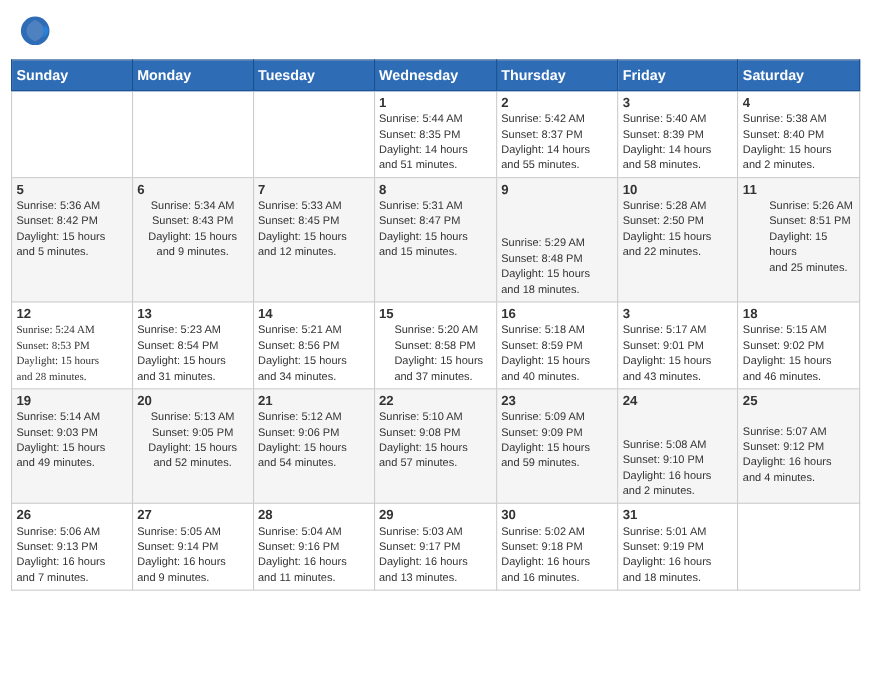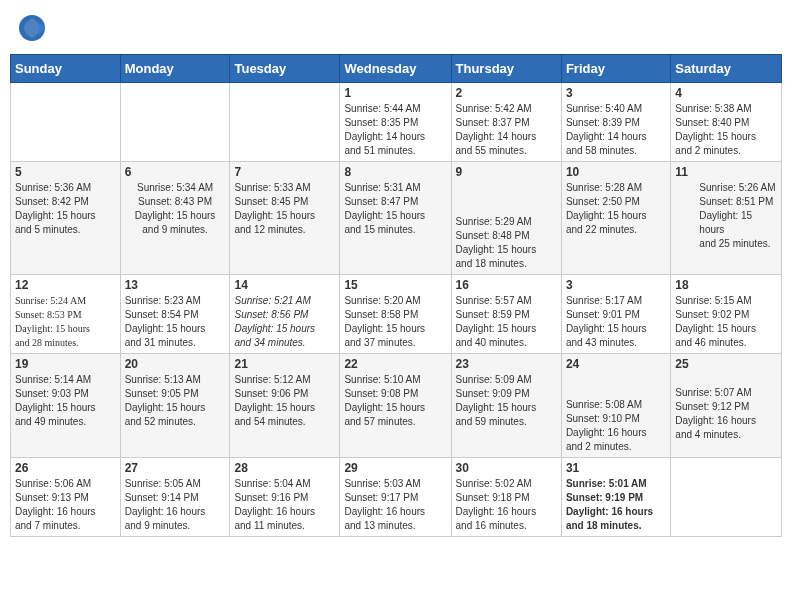--- a/index.html
+++ b/index.html
@@ -231,7 +231,7 @@
         </td>
         <td>
           <span class="day-number">14</span>
-          <div class="day-info" style="white-space: pre-line; font-style: italic;">Sunrise: 5:21 AM
+          <div class="day-info" style="white-space: pre-line;">Sunrise: 5:21 AM
 Sunset: 8:56 PM
 Daylight: 15 hours
 and 34 minutes.</div>

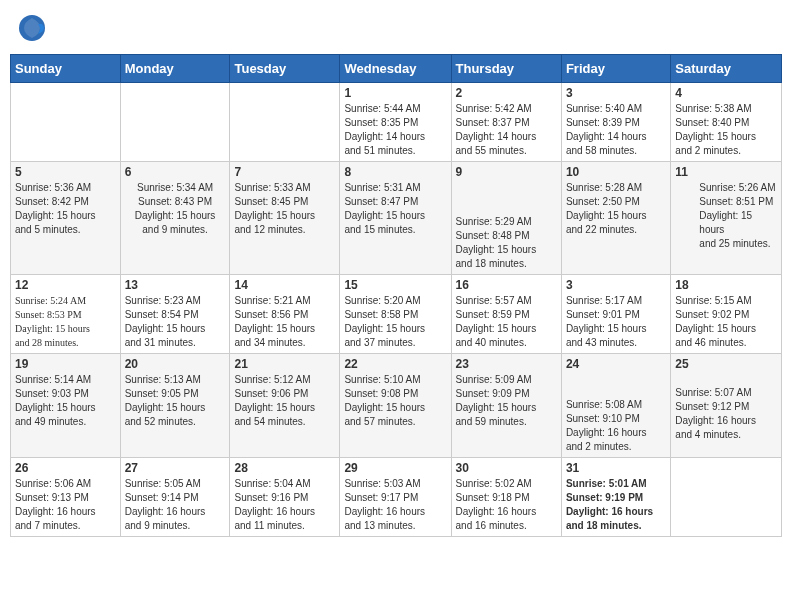--- a/index.html
+++ b/index.html
@@ -238,7 +238,7 @@
         </td>
         <td>
           <span class="day-number">15</span>
-          <div class="day-info" style="white-space: pre-line;">Sunrise: 5:20 AM
+          <div class="day-info" style="white-space: pre-line; margin-left: 14px;">Sunrise: 5:20 AM
 Sunset: 8:58 PM
 Daylight: 15 hours
 and 37 minutes.</div>

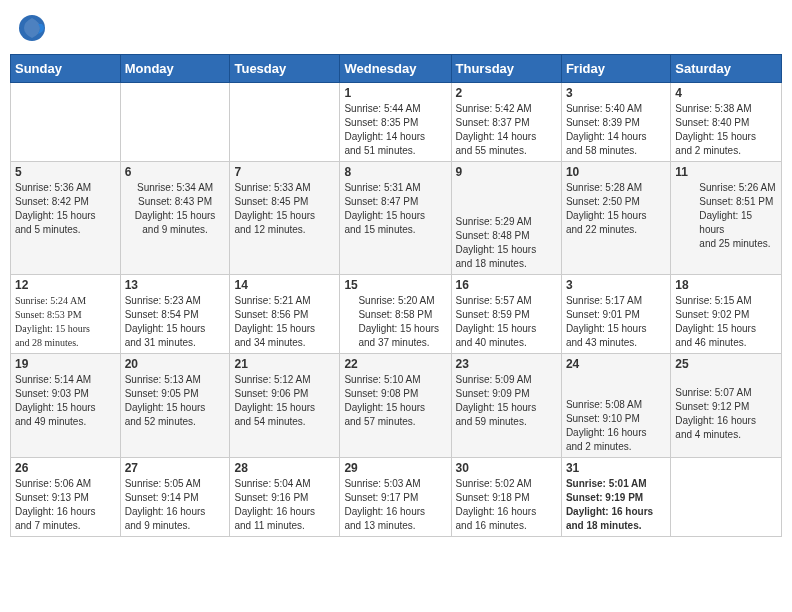--- a/index.html
+++ b/index.html
@@ -245,7 +245,7 @@
         </td>
         <td>
           <span class="day-number">16</span>
-          <div class="day-info" style="white-space: pre-line;">Sunrise: 5:57 AM
+          <div class="day-info" style="white-space: pre-line;">Sunrise: 5:18 AM
 Sunset: 8:59 PM
 Daylight: 15 hours
 and 40 minutes.</div>

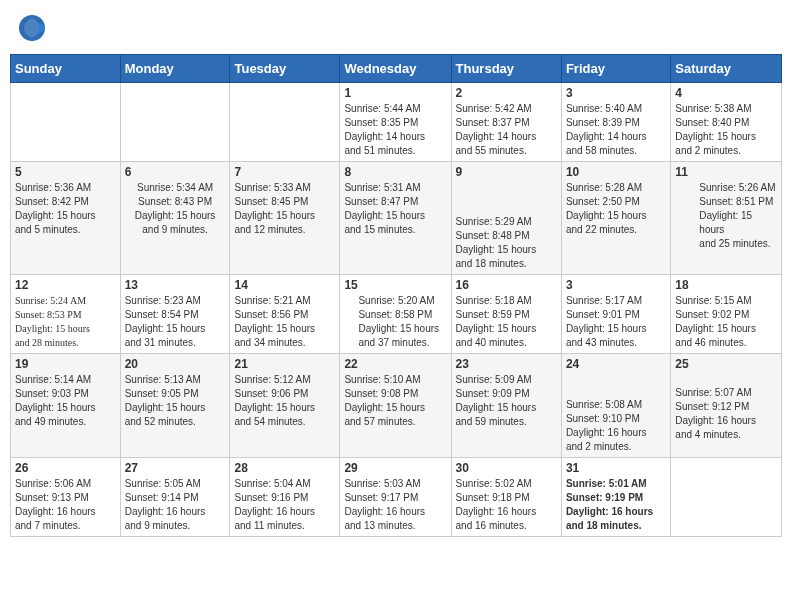--- a/index.html
+++ b/index.html
@@ -275,7 +275,7 @@
         </td>
         <td>
           <span class="day-number">20</span>
-          <div class="day-info" style="white-space: pre-line;">Sunrise: 5:13 AM
+          <div class="day-info" style="white-space: pre-line; text-align: center;">Sunrise: 5:13 AM
 Sunset: 9:05 PM
 Daylight: 15 hours
 and 52 minutes.</div>

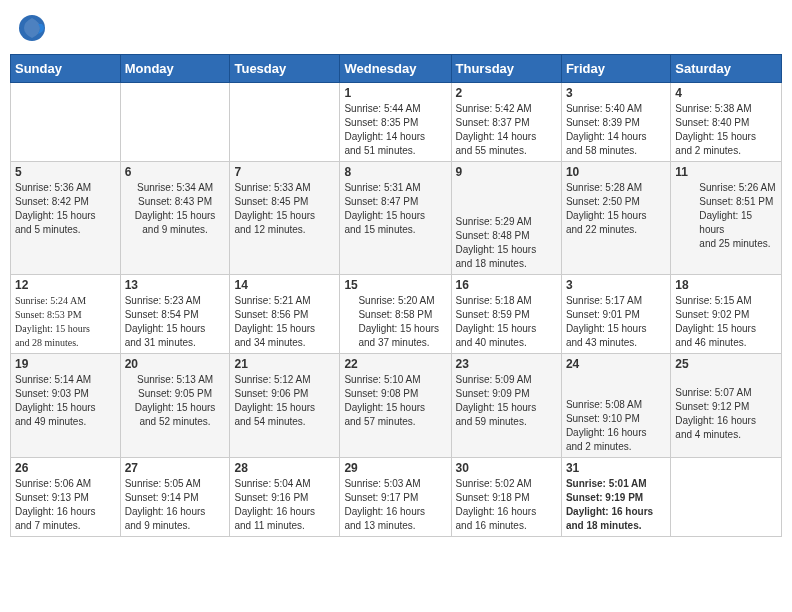--- a/index.html
+++ b/index.html
@@ -354,7 +354,7 @@
         </td>
         <td>
           <span class="day-number">31</span>
-          <div class="day-info" style="white-space: pre-line; font-weight: bold;">Sunrise: 5:01 AM
+          <div class="day-info" style="white-space: pre-line;">Sunrise: 5:01 AM
 Sunset: 9:19 PM
 Daylight: 16 hours
 and 18 minutes.</div>

